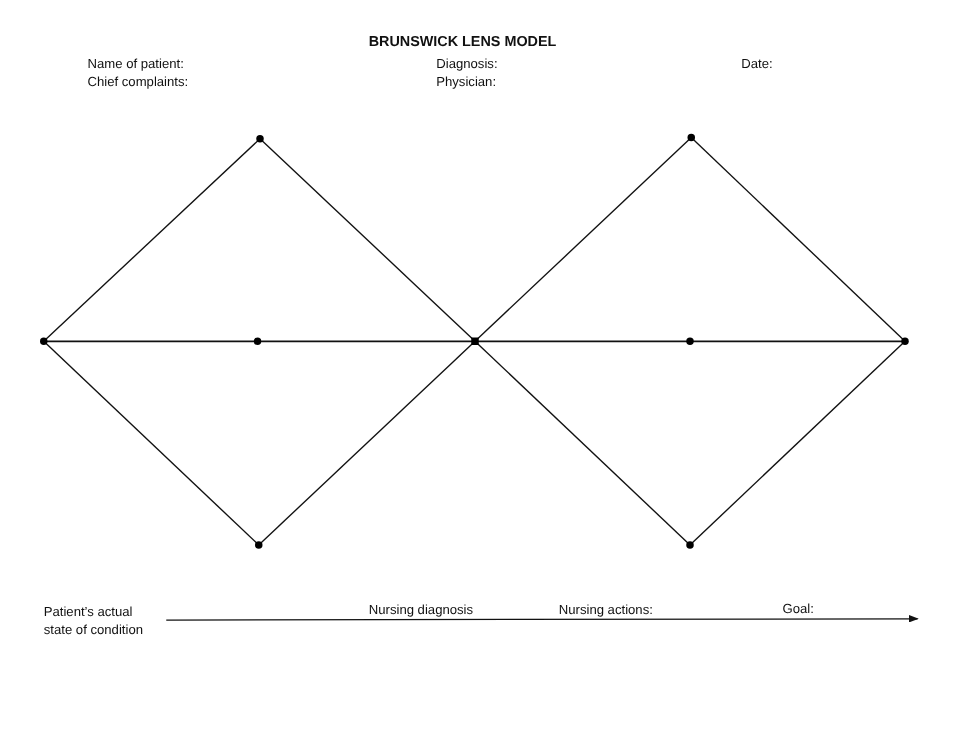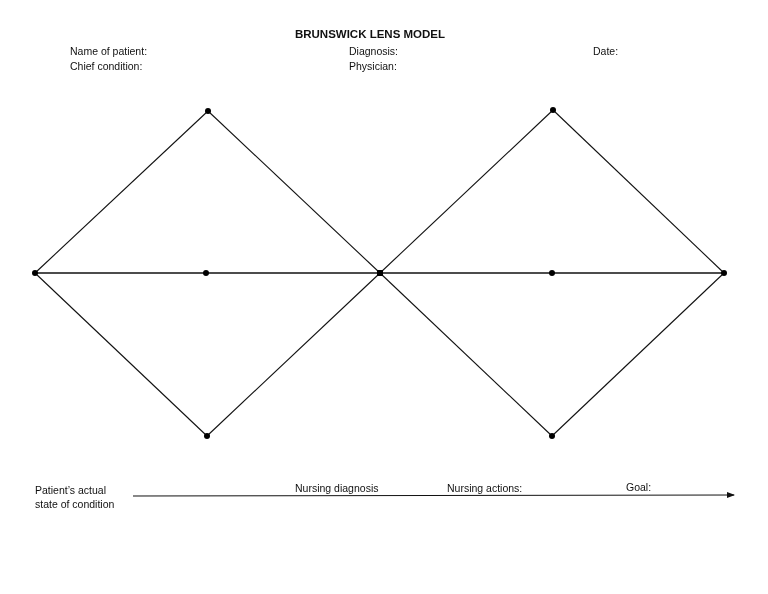--- a/index.html
+++ b/index.html
@@ -15,7 +15,7 @@
 <div class="title">BRUNSWICK LENS MODEL</div>
 
 <div class="txt" style="left:70px; top:45px;">Name of patient:</div>
-<div class="txt" style="left:70px; top:60px;">Chief condition:</div>
+<div class="txt" style="left:70px; top:60px;">Chief complaints:</div>
 <div class="txt" style="left:349px; top:45px;">Diagnosis:</div>
 <div class="txt" style="left:349px; top:60px;">Physician:</div>
 <div class="txt" style="left:593px; top:45px;">Date:</div>

